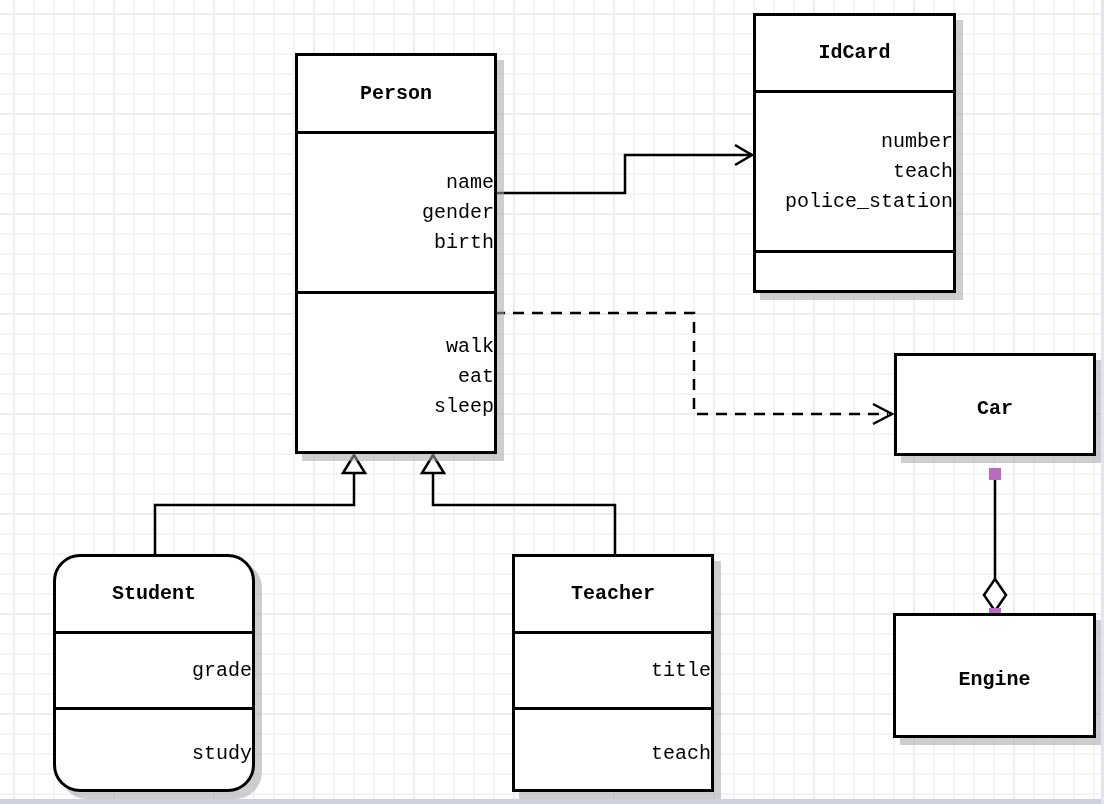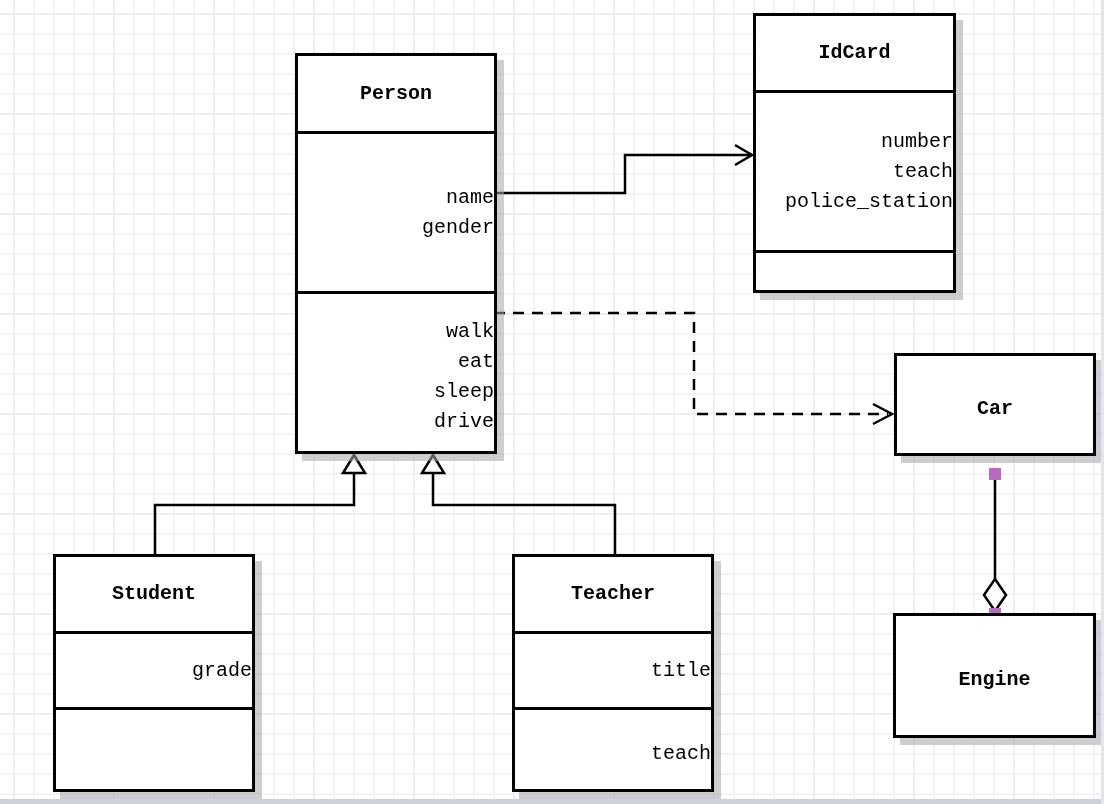--- a/index.html
+++ b/index.html
@@ -101,6 +101,7 @@
     <div class="sec divided" style="flex:0 0 160px;">
       <span>name</span>
       <span>gender</span>
+      <span>birth</span>
     </div>
     <div class="sec grow">
       <span>walk</span>

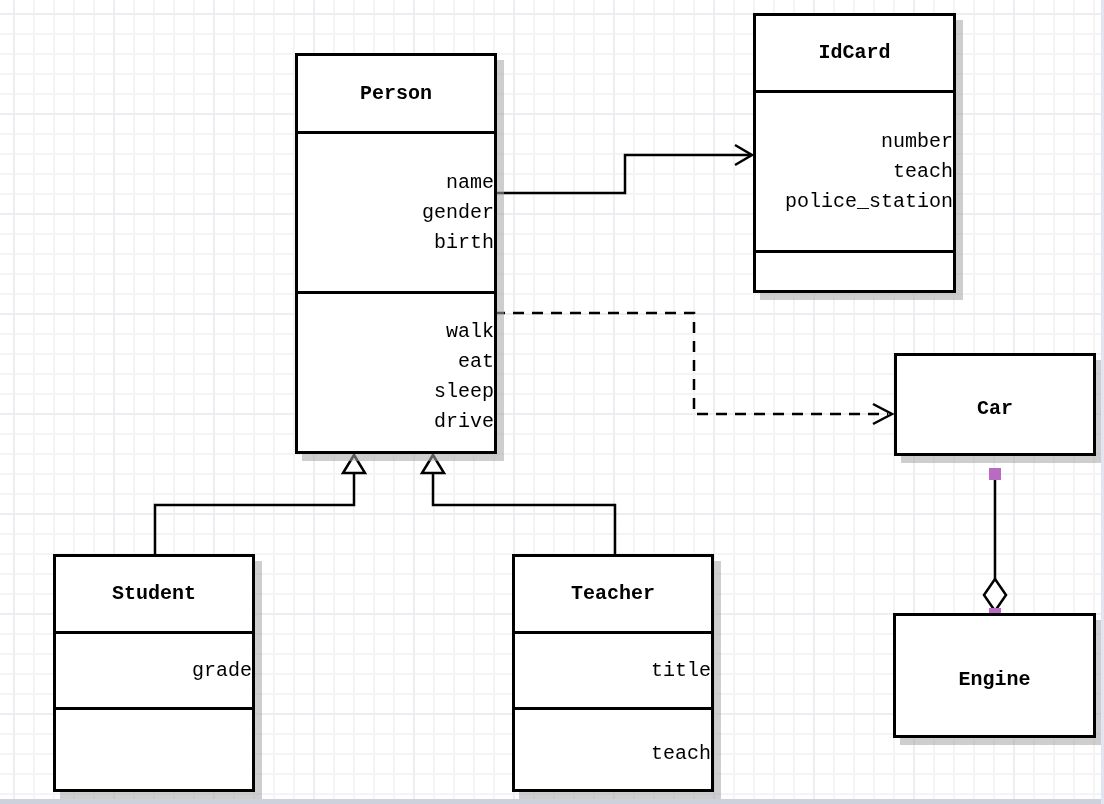--- a/index.html
+++ b/index.html
@@ -107,7 +107,6 @@
       <span>walk</span>
       <span>eat</span>
       <span>sleep</span>
-      <span>drive</span>
     </div>
   </div>
 

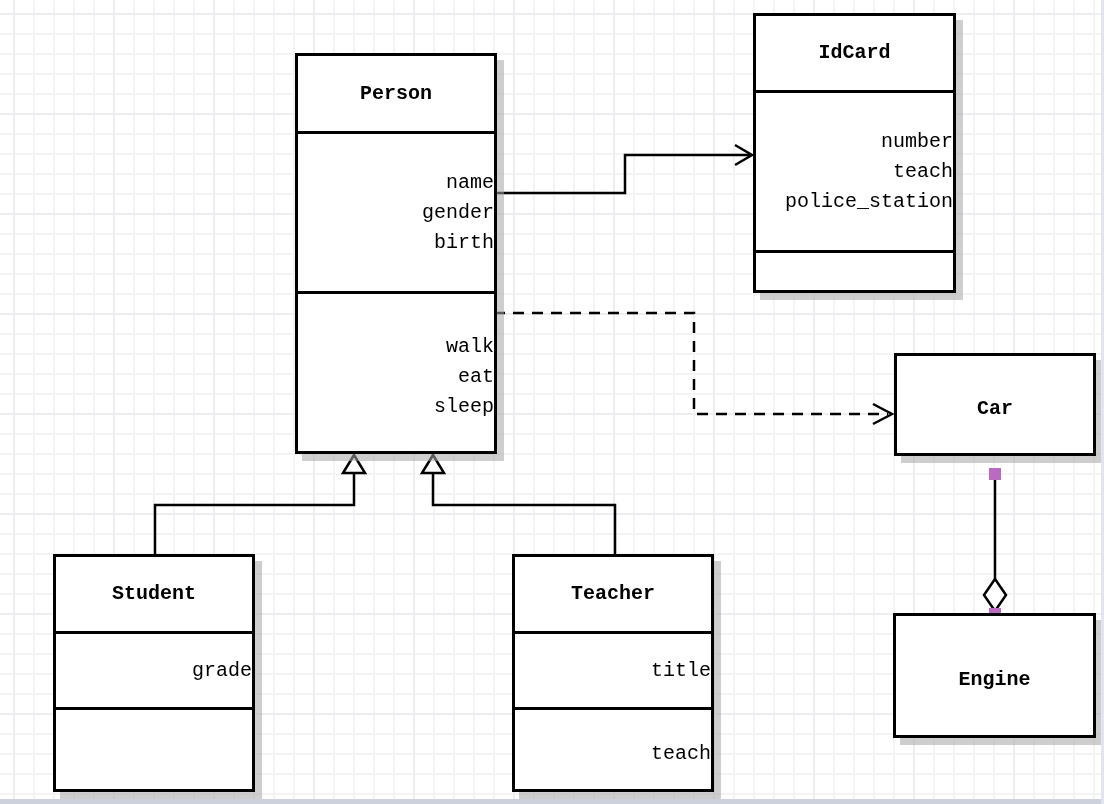--- a/index.html
+++ b/index.html
@@ -128,7 +128,7 @@
     <div class="sec title-sec grow">Engine</div>
   </div>
 
-  <div class="uml-class" style="left:53px;top:554px;width:202px;height:238px;">
+  <div class="uml-class" style="left:53px;top:554px;width:202px;height:238px;border-radius:27px;">
     <div class="sec title-sec divided" style="flex:0 0 77px;">Student</div>
     <div class="sec divided" style="flex:0 0 76px;">
       <span>grade</span>

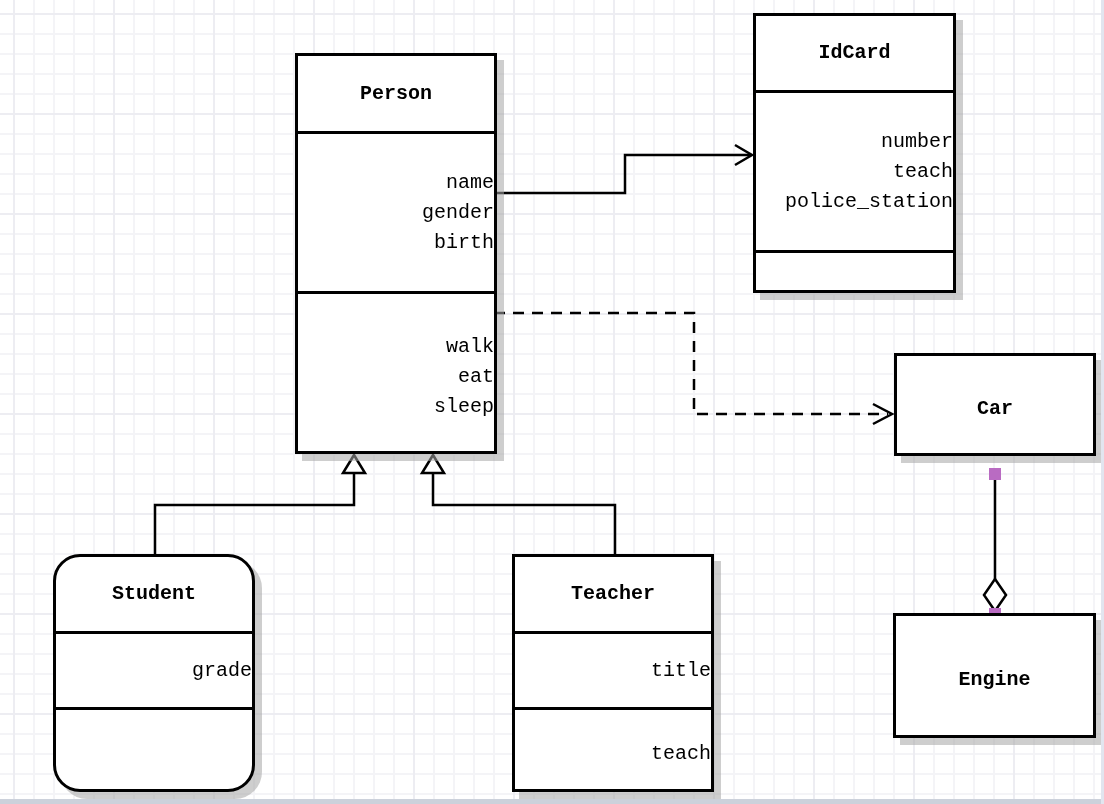--- a/index.html
+++ b/index.html
@@ -133,6 +133,9 @@
     <div class="sec divided" style="flex:0 0 76px;">
       <span>grade</span>
     </div>
+    <div class="sec grow">
+      <span>study</span>
+    </div>
   </div>
 
   <div class="uml-class" style="left:512px;top:554px;width:202px;height:238px;">

